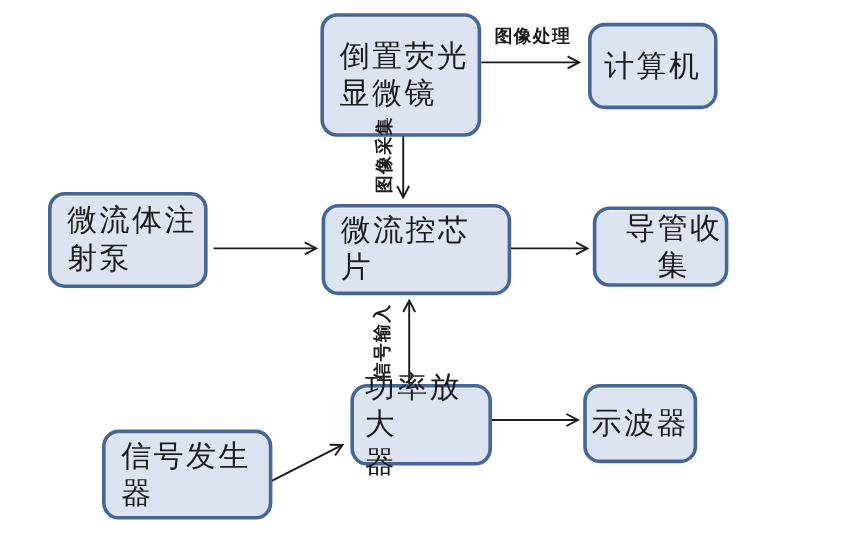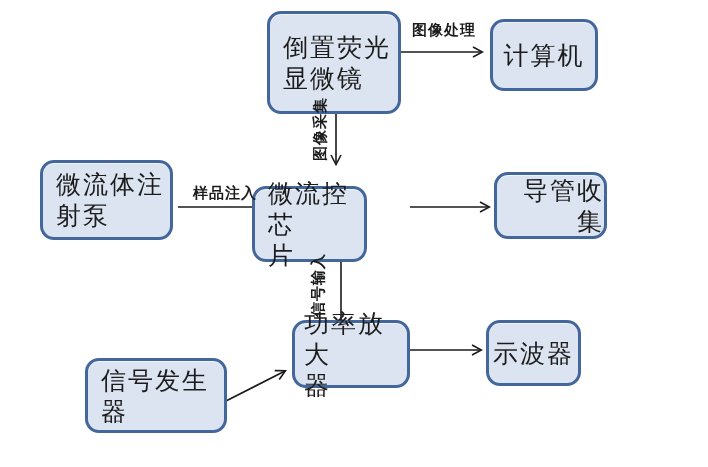--- a/index.html
+++ b/index.html
@@ -32,7 +32,7 @@
     box-shadow:inset 0 1px 0 rgba(255,255,255,.6);
   }
   .node.left{justify-content:flex-start;padding-left:13px;padding-right:4px;text-align:left;}
-  .node.center{justify-content:center;text-align:right;}
+  .node.center{justify-content:center;text-align:center;}
   .edge-label{
     position:absolute;
     font-size:15px;

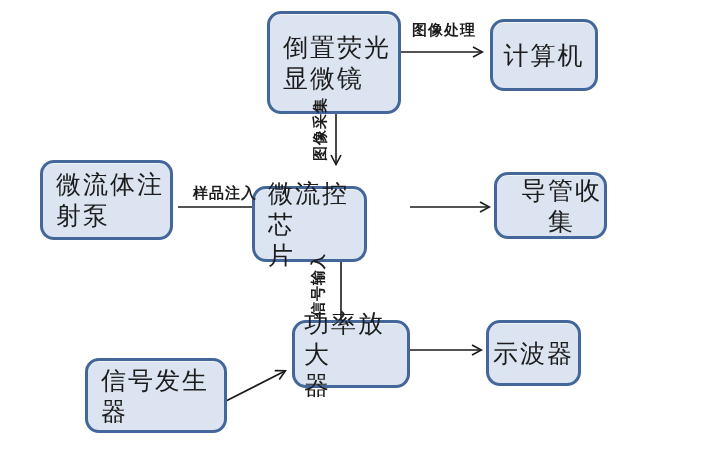--- a/index.html
+++ b/index.html
@@ -107,7 +107,6 @@
 
   <div class="edge-label rot" style="left:288px;top:122px;width:62px;height:16px;">图像采集</div>
 
-  <div class="edge-label" style="left:185px;top:184px;width:80px;">样品注入</div>
 
   <div class="edge-label rot" style="left:286px;top:278px;width:62px;height:16px;">信号输入</div>
 

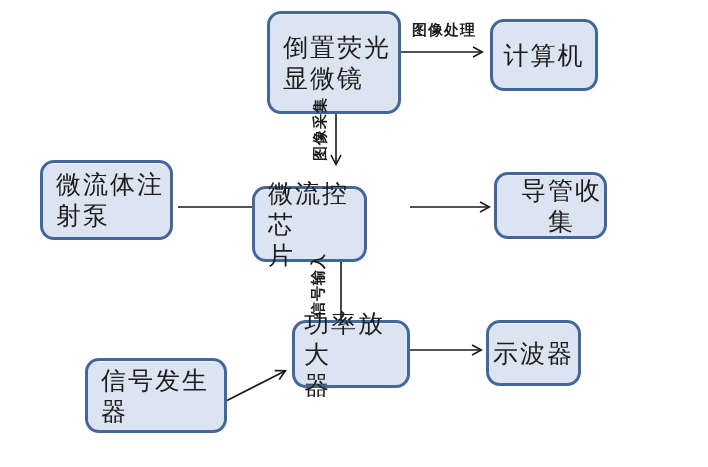--- a/index.html
+++ b/index.html
@@ -80,7 +80,7 @@
 射泵</span>
   </div>
 
-  <div class="node left" style="left:252px;top:170px;width:115px;height:76px;margin-top:16px;">
+  <div class="node left" style="left:268px;top:170px;width:158px;height:76px;">
     <span>微流控芯
 片</span>
   </div>

